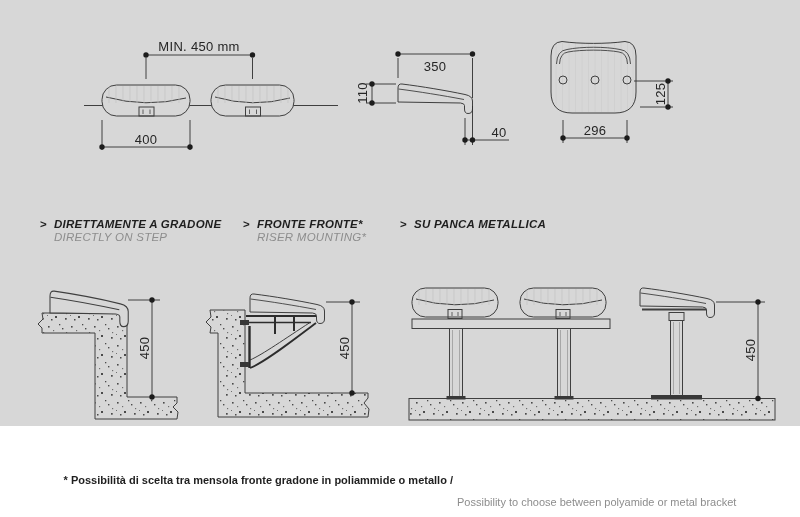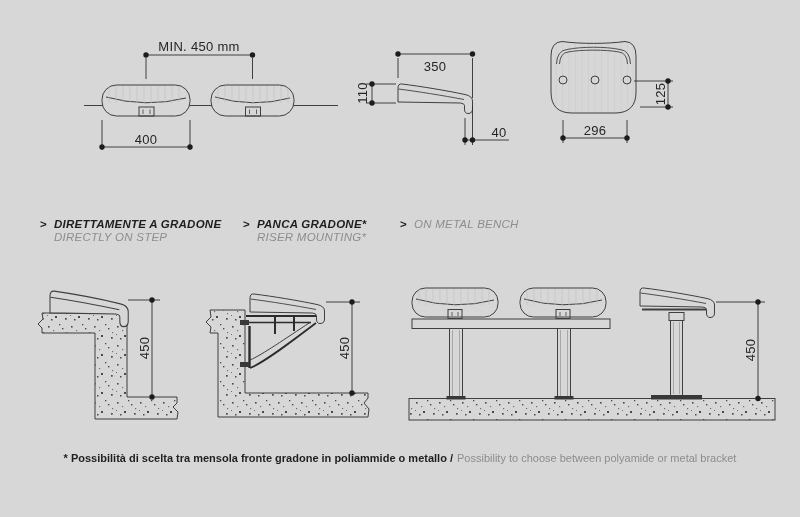--- a/index.html
+++ b/index.html
@@ -5,7 +5,7 @@
   html,body{margin:0;padding:0;}
   body{width:800px;height:517px;overflow:hidden;}
   .canvas{
-    position:relative;width:800px;height:517px;
+    position:relative;width:800px;height:426px;
     background:#d7d7d7;
     font-family:"Liberation Sans",sans-serif;
   }

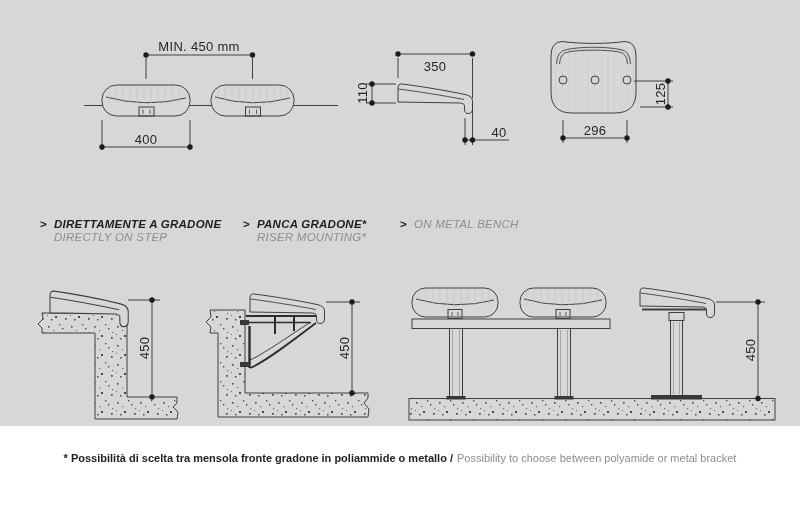--- a/index.html
+++ b/index.html
@@ -277,7 +277,7 @@
 <div class="option" style="left:243px;">
   <span class="arr">&gt;</span>
   <span class="opt-text">
-    <span class="opt-title">PANCA GRADONE*</span>
+    <span class="opt-title">FRONTE FRONTE*</span>
     <span class="opt-sub">RISER MOUNTING*</span>
   </span>
 </div>

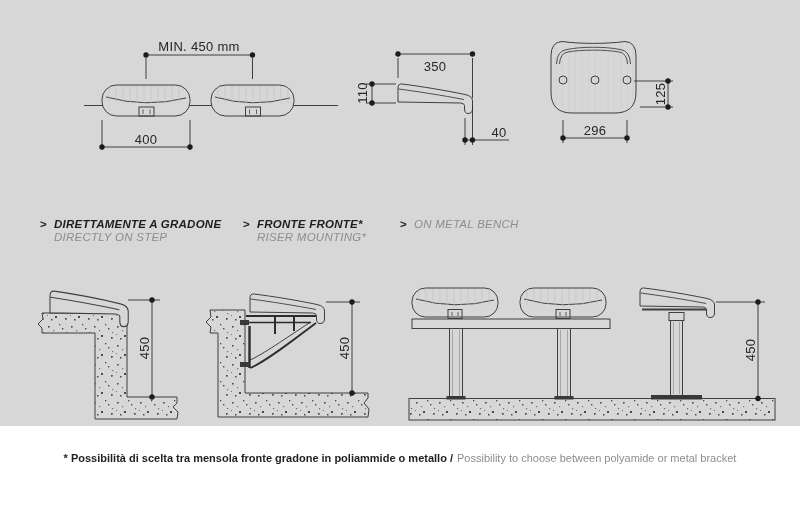--- a/index.html
+++ b/index.html
@@ -284,6 +284,7 @@
 <div class="option" style="left:400px;">
   <span class="arr">&gt;</span>
   <span class="opt-text">
+    <span class="opt-title">SU PANCA METALLICA</span>
     <span class="opt-sub">ON METAL BENCH</span>
   </span>
 </div>

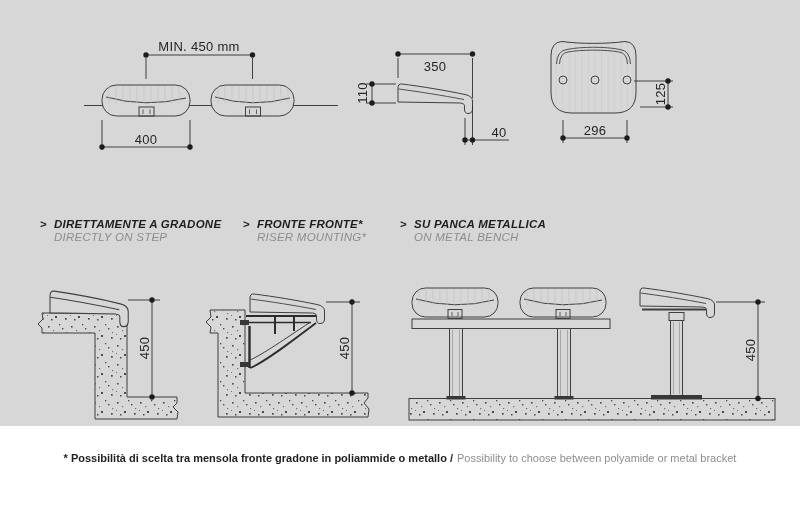--- a/index.html
+++ b/index.html
@@ -285,7 +285,6 @@
   <span class="arr">&gt;</span>
   <span class="opt-text">
     <span class="opt-title">SU PANCA METALLICA</span>
-    <span class="opt-sub">ON METAL BENCH</span>
   </span>
 </div>
 

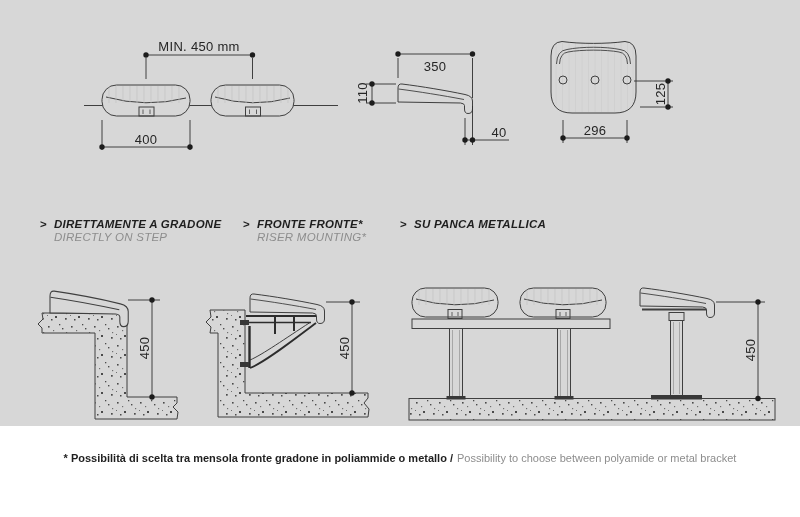--- a/index.html
+++ b/index.html
@@ -31,7 +31,7 @@
     font-size:11px;white-space:nowrap;display:flex;gap:4px;align-items:center;
   }
   .fn-it{color:#1f1f1f;font-weight:bold;}
-  .fn-en{color:#8d8d8d;}
+  .fn-en{color:#8d8d8d;margin-top:44px;}
 </style>
 </head>
 <body>

